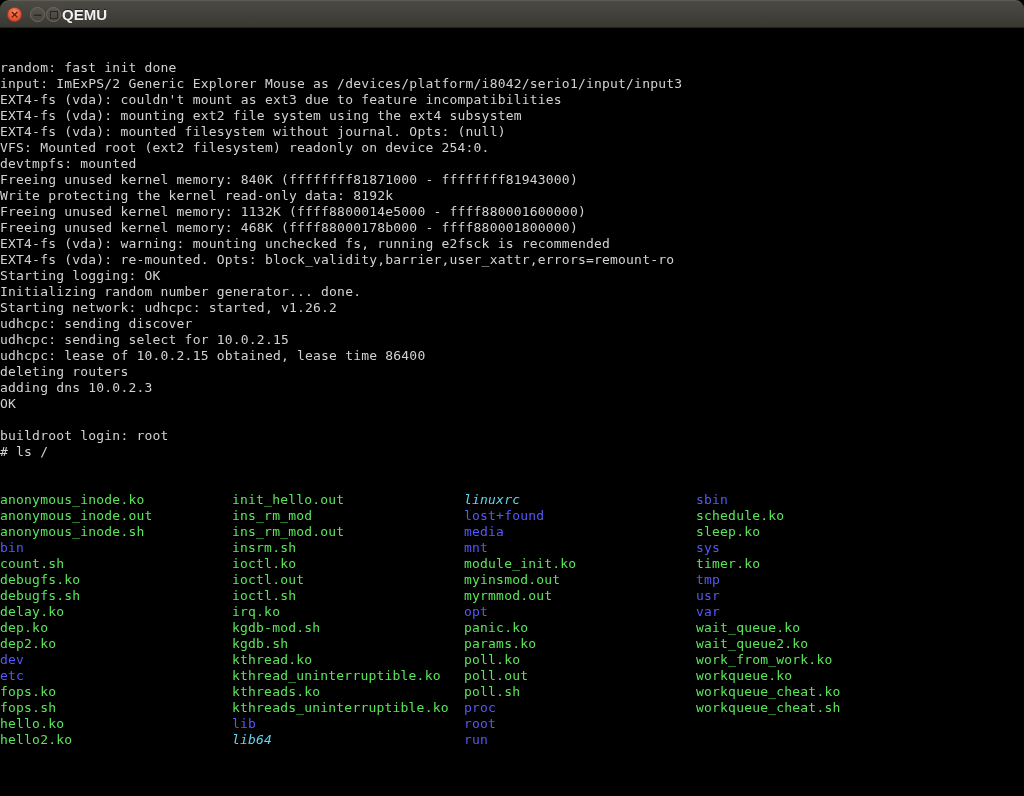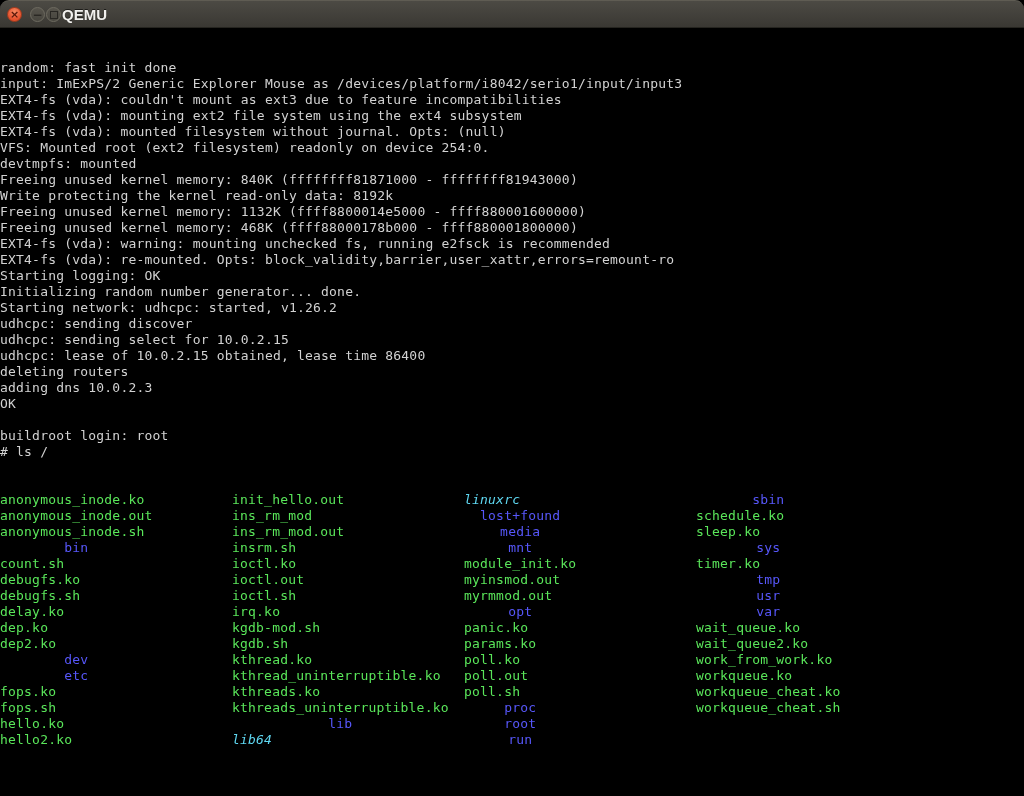--- a/index.html
+++ b/index.html
@@ -51,7 +51,7 @@
   .ls-block{position:relative;height:256px;padding-left:37px;}
   .ls-col{position:absolute;top:0;}
   .t-file{color:var(--c-file,#5ae65a);}
-  .t-dir{color:var(--c-dir,#5555fa);text-align:center;}
+  .t-dir{color:var(--c-dir,#5555fa);}
   .t-link{color:var(--c-link,#5fd8f2);font-style:italic;}
 </style>
 </head>

